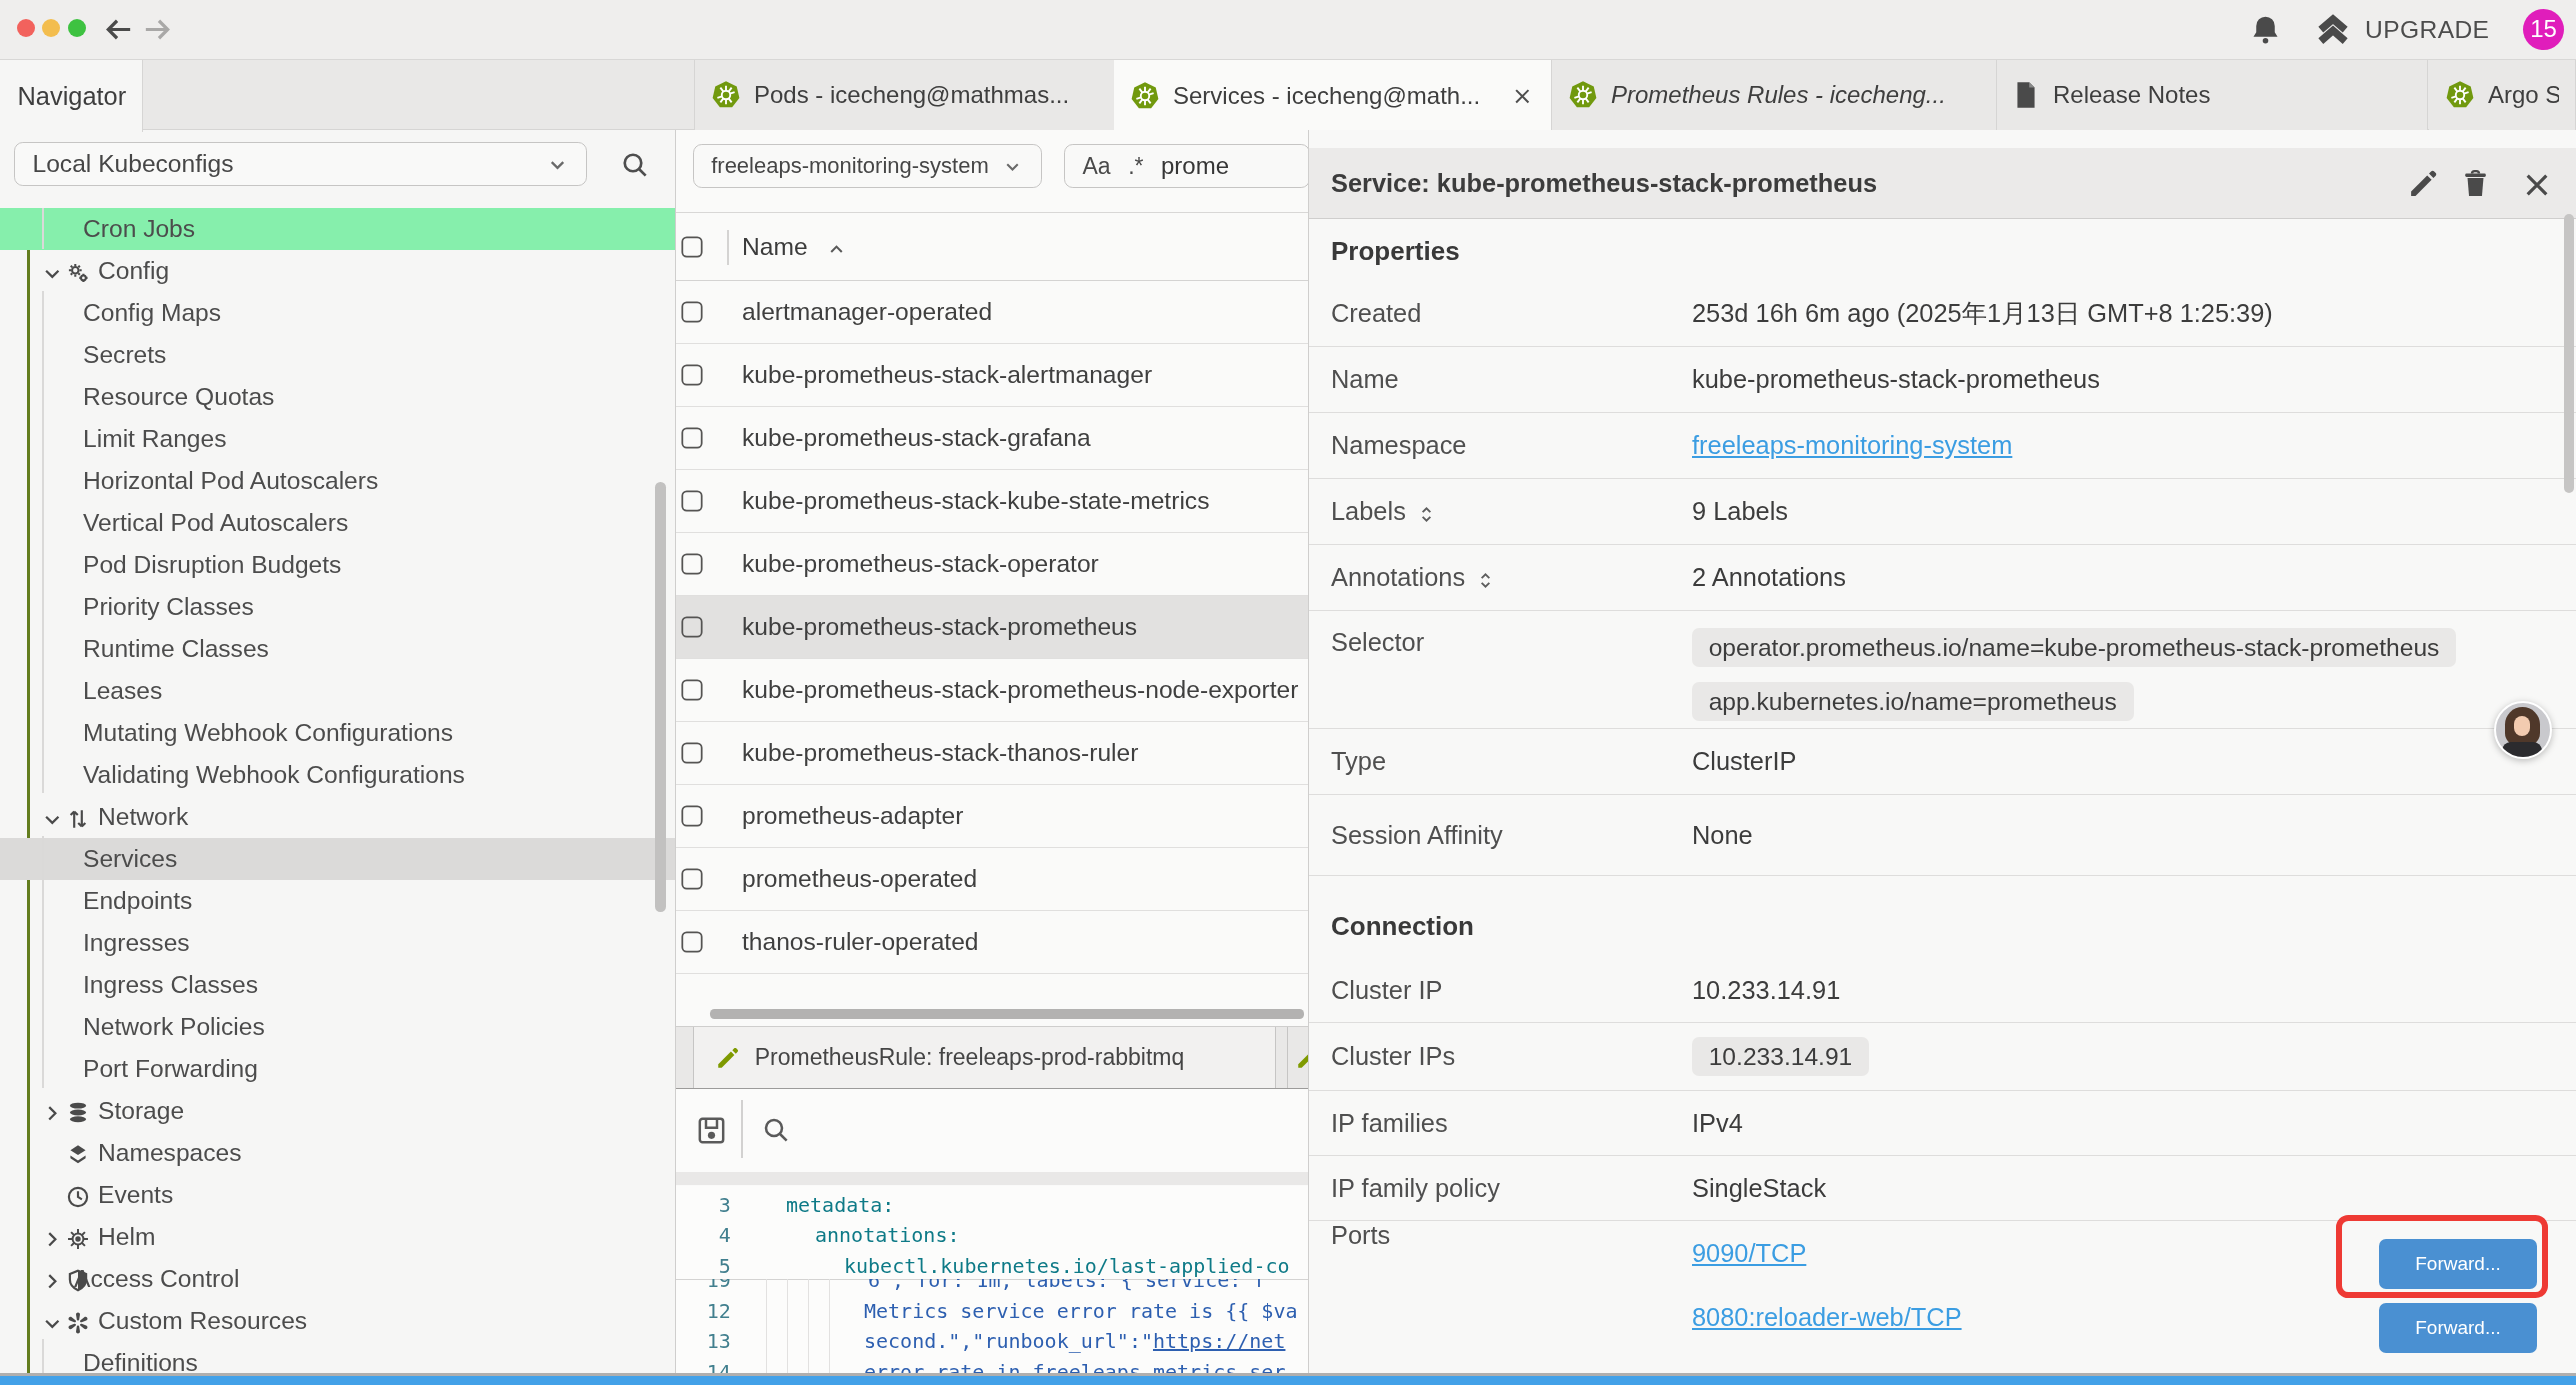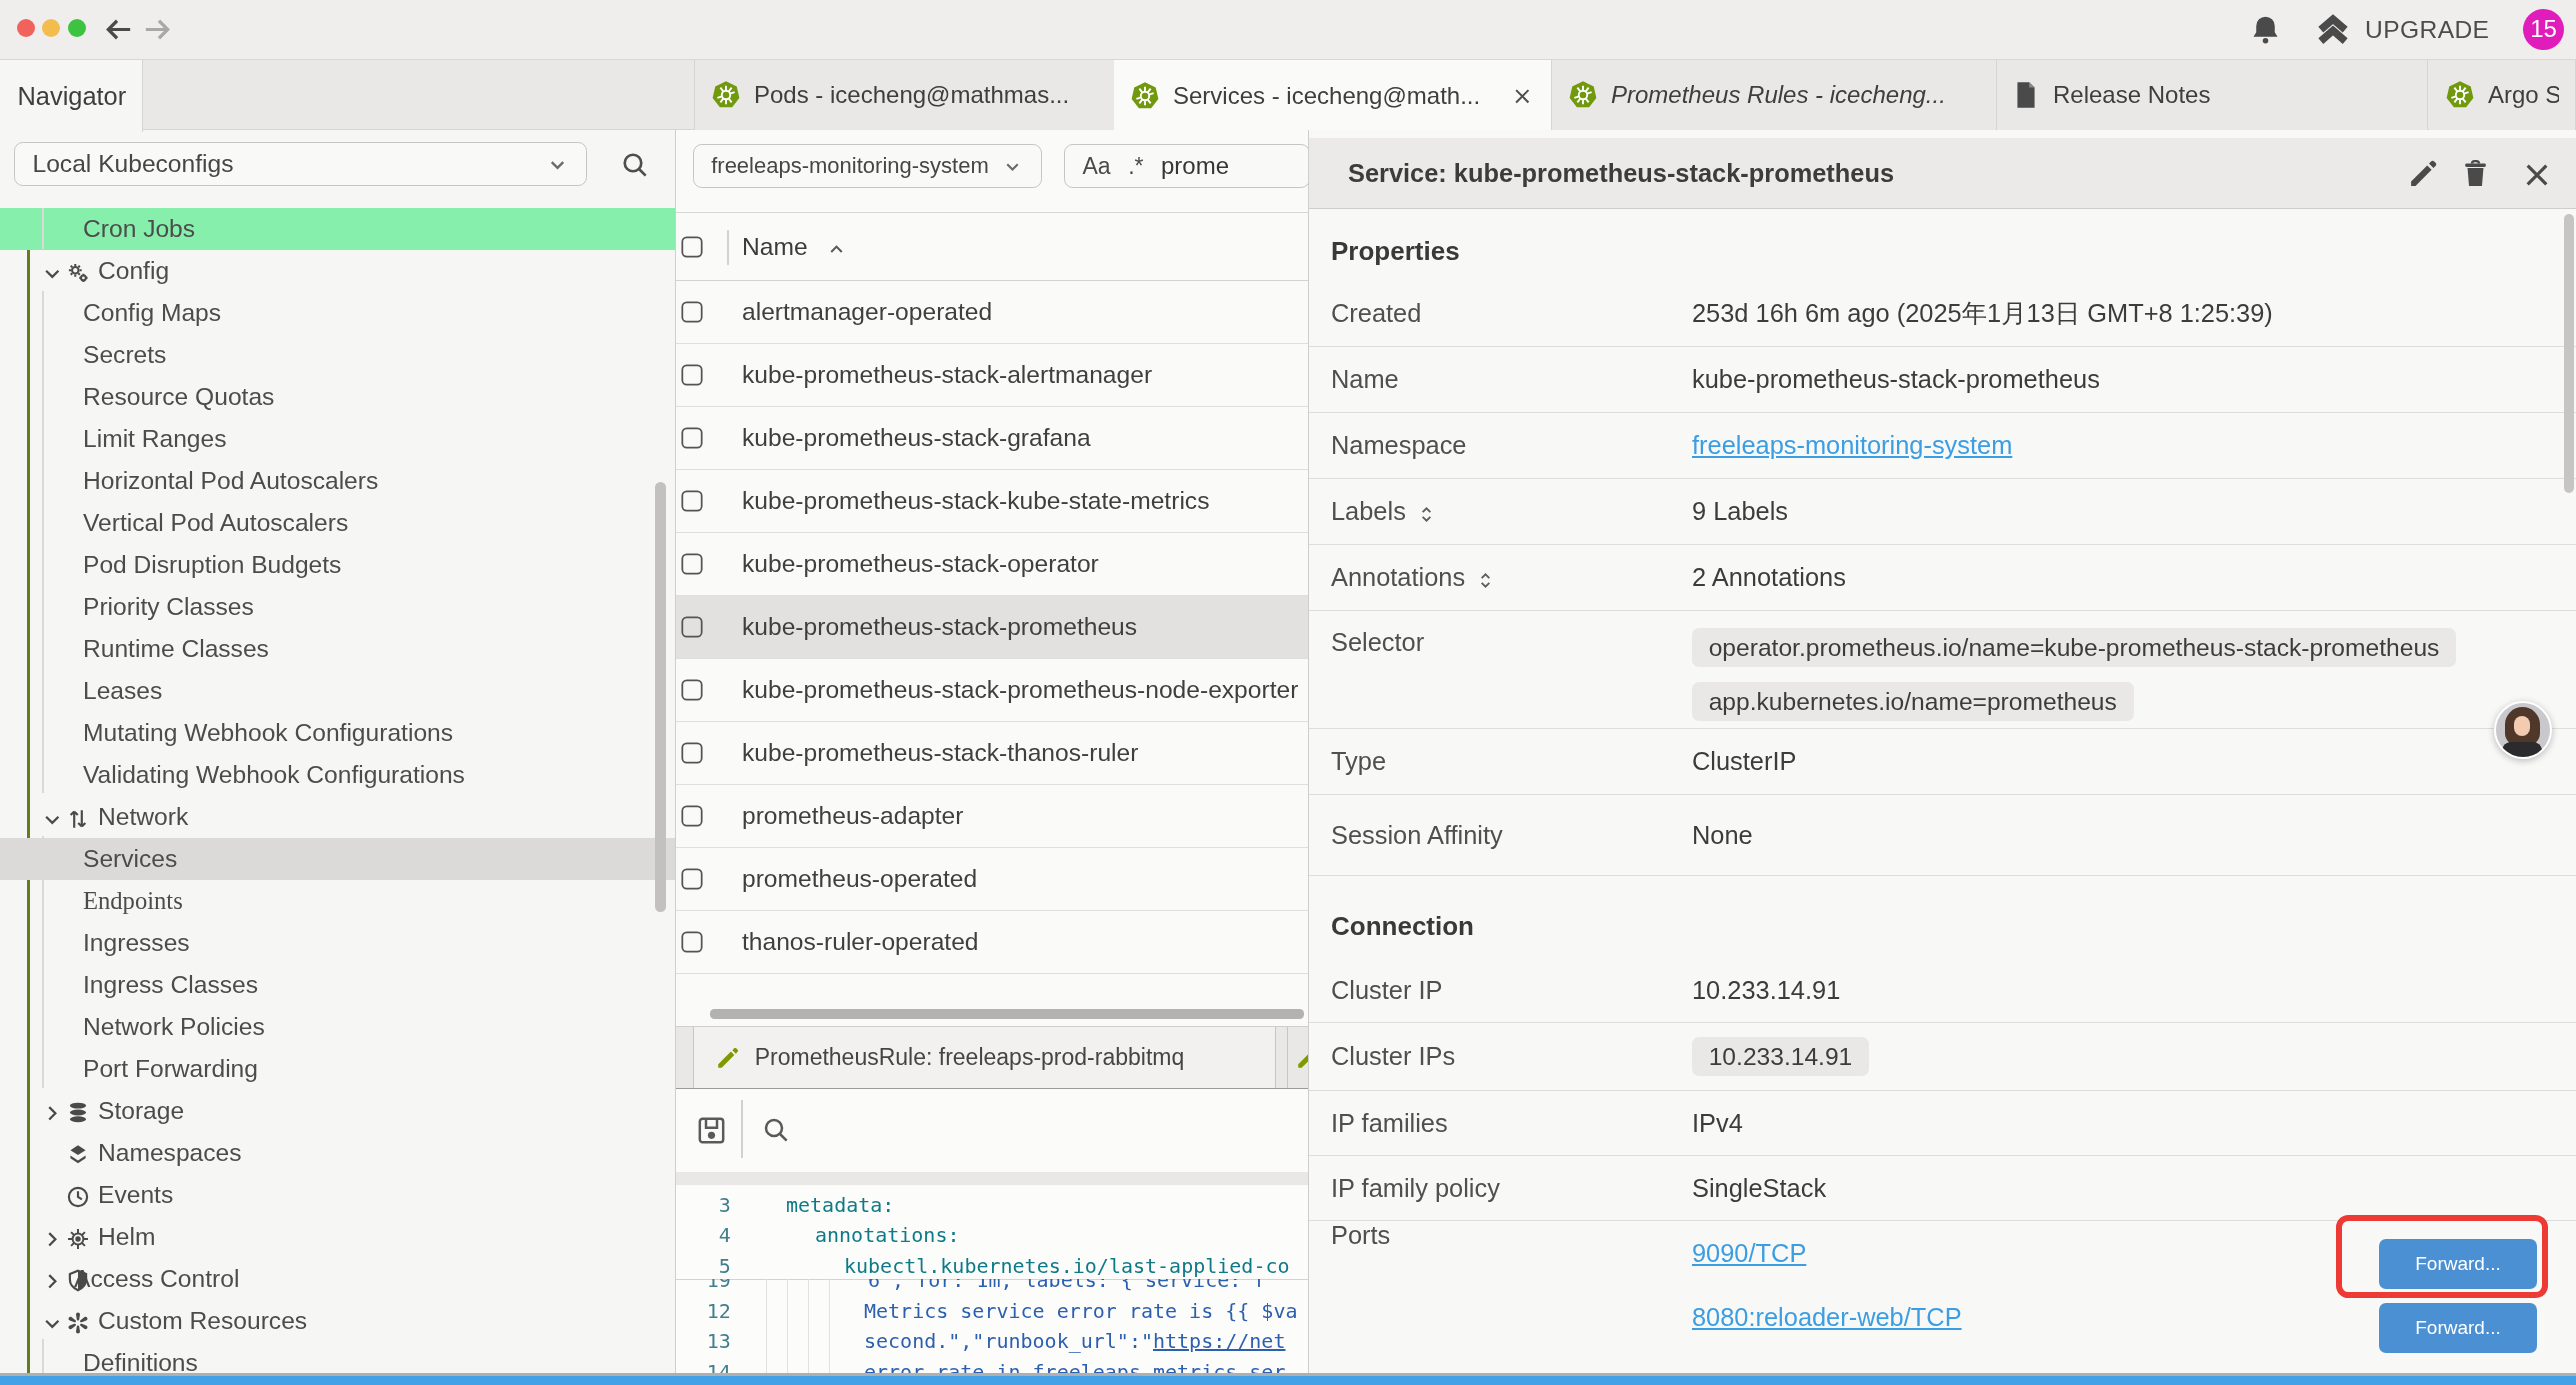--- a/index.html
+++ b/index.html
@@ -56,7 +56,7 @@
 .stickysep{position:absolute;left:0;top:93px;width:632px;height:0.9px;background:#d4d3d2}
 
 .drawer{position:absolute;left:1308px;top:130px;width:1268px;height:1243px;background:#f8f8f7;border-left:1.8px solid #cfcecd;z-index:5}
-.dhead{position:absolute;left:0;top:8px;width:1268px;height:71px;background:#ebeae9;border-bottom:1.8px solid #cfcecd;display:flex;align-items:center;padding-left:39px;font-size:25.4px;font-weight:bold;color:#3c3c3c}
+.dhead{position:absolute;left:0;top:18px;width:1268px;height:71px;background:#ebeae9;border-bottom:1.8px solid #cfcecd;display:flex;align-items:center;padding-left:22px;font-size:25.4px;font-weight:bold;color:#3c3c3c}
 .dbody{position:absolute;left:0;top:71px;width:1268px}
 .sech{height:80px;display:flex;align-items:center;padding:21px 0 0 22px;font-weight:bold;font-size:26px;color:#393939}
 .sech2{height:83px;display:flex;align-items:center;padding:17.5px 0 0 22px;font-weight:bold;font-size:26px;color:#393939}

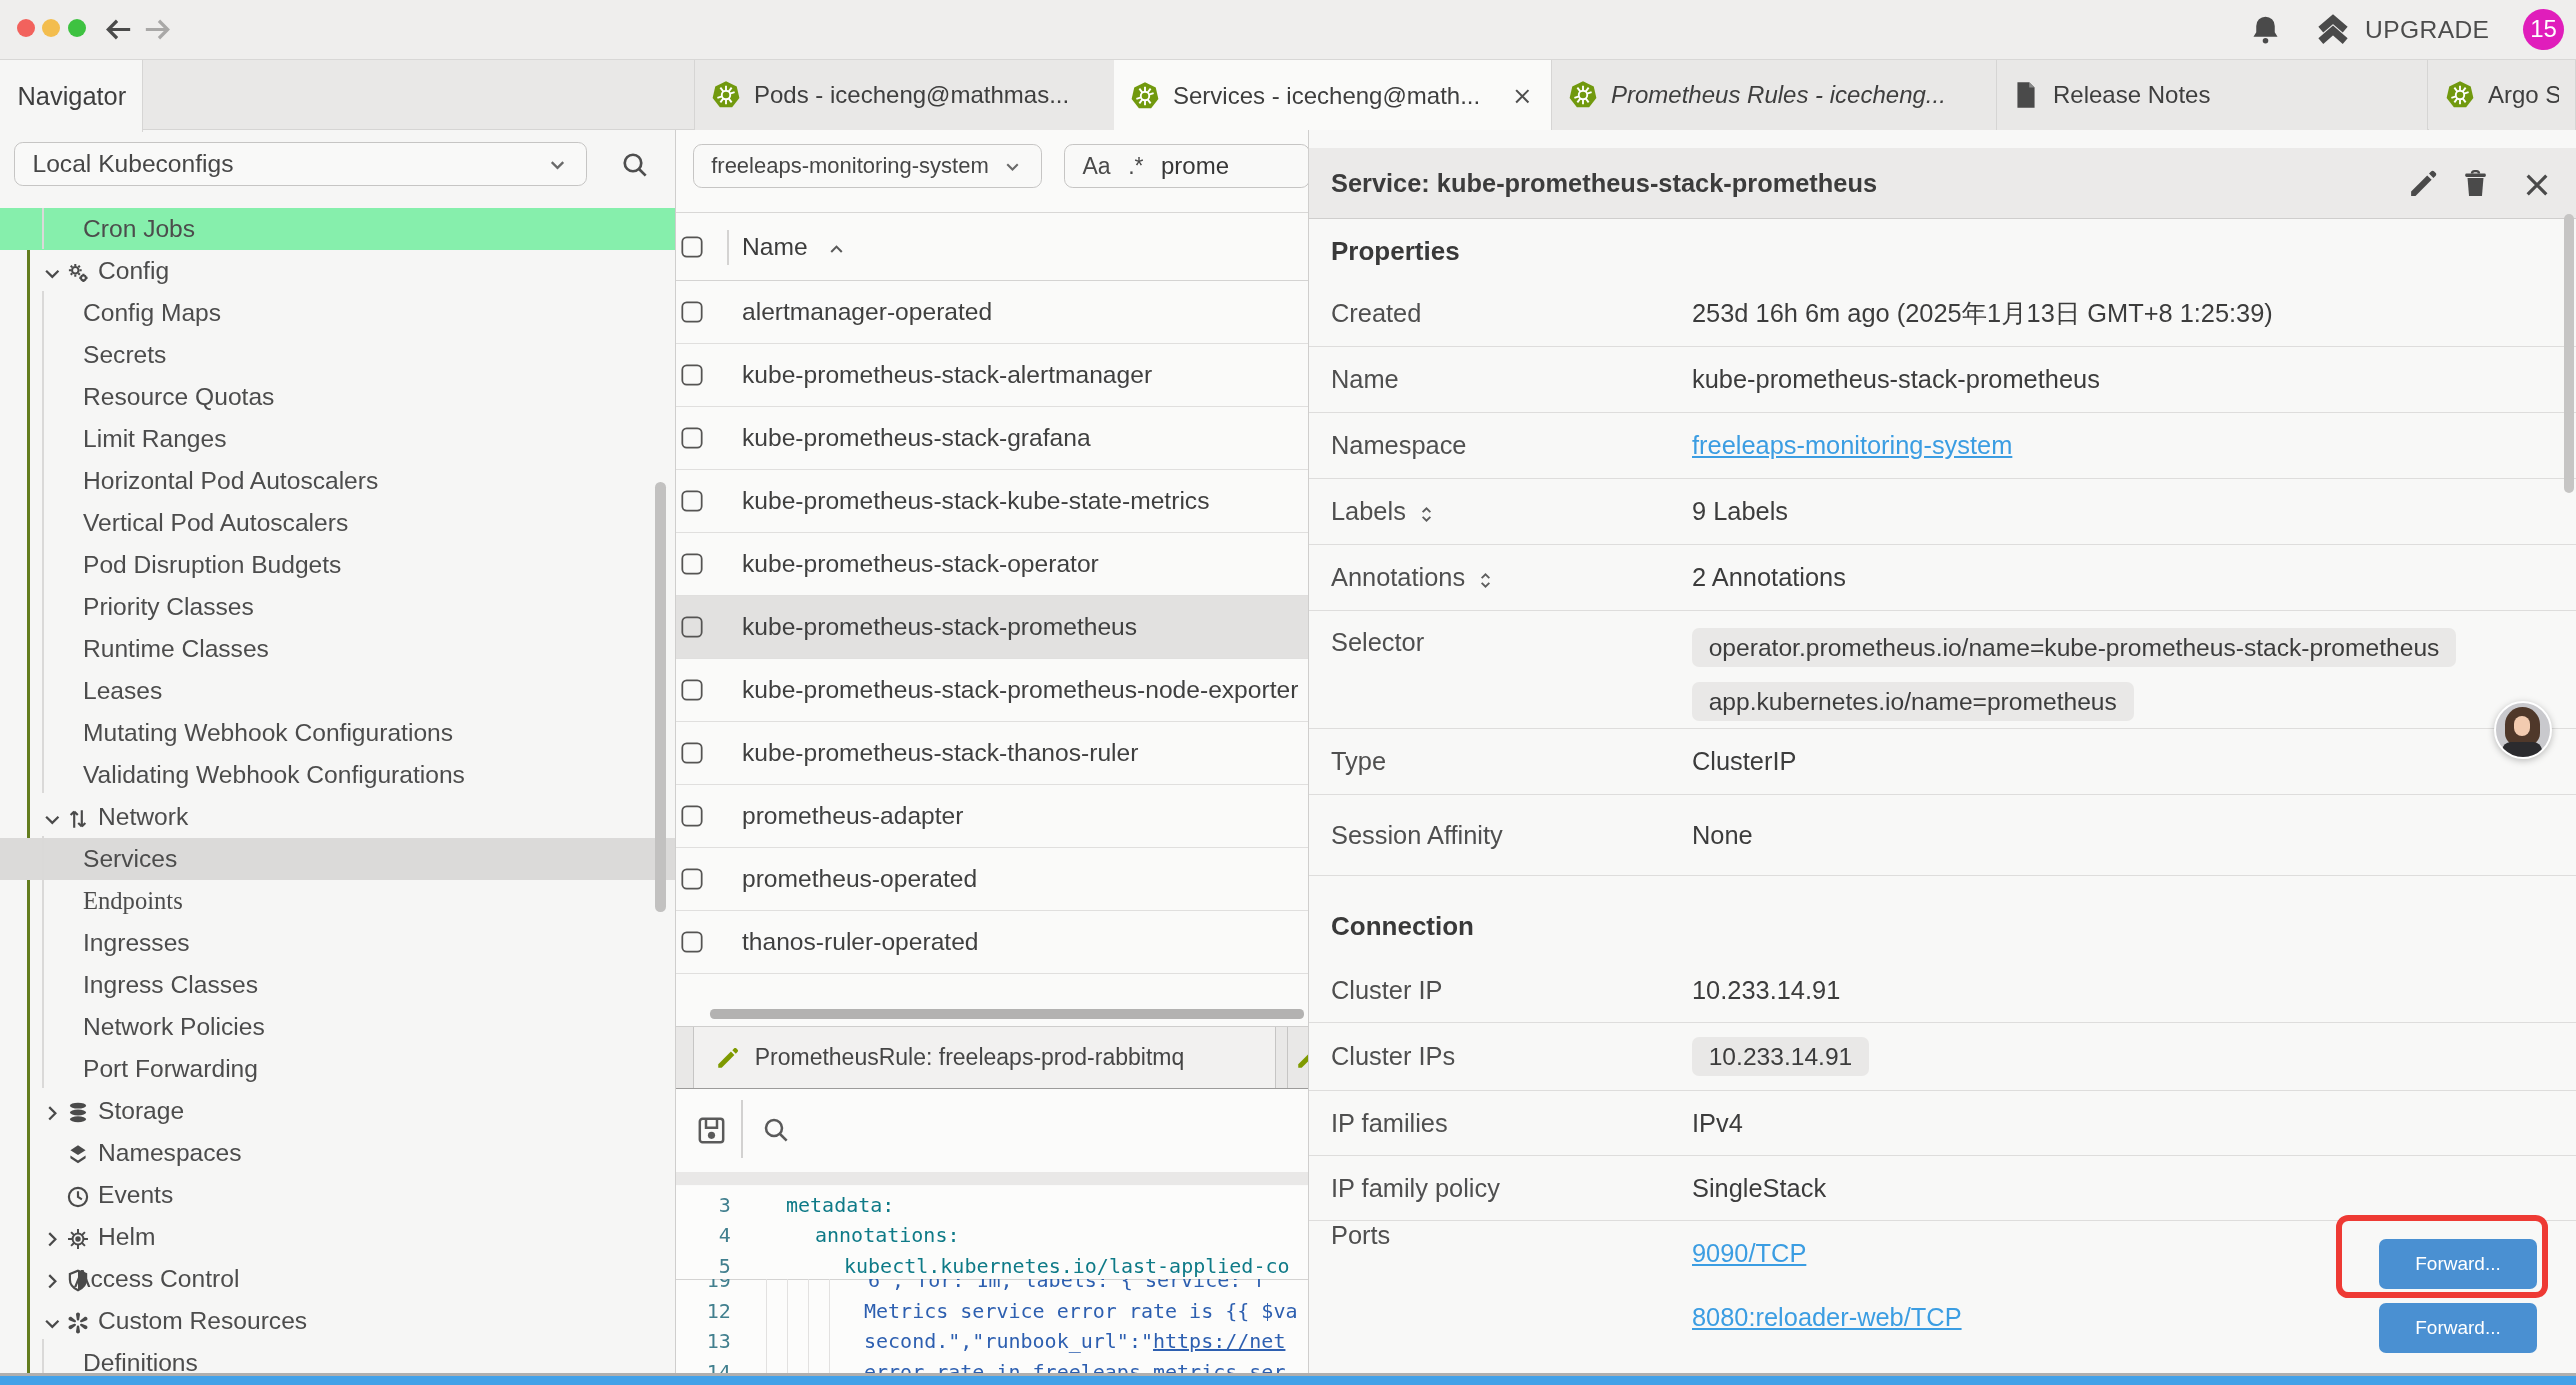--- a/index.html
+++ b/index.html
@@ -269,7 +269,7 @@
         <span style="padding-left: 83px;">Services</span>
       </div>
       <div class="trow">
-        <span style="padding-left: 83px; font-family: Liberation Serif, serif;">Endpoints</span>
+        <span style="padding-left: 83px;">Endpoints</span>
       </div>
       <div class="trow">
         <span style="padding-left: 83px;">Ingresses</span>

